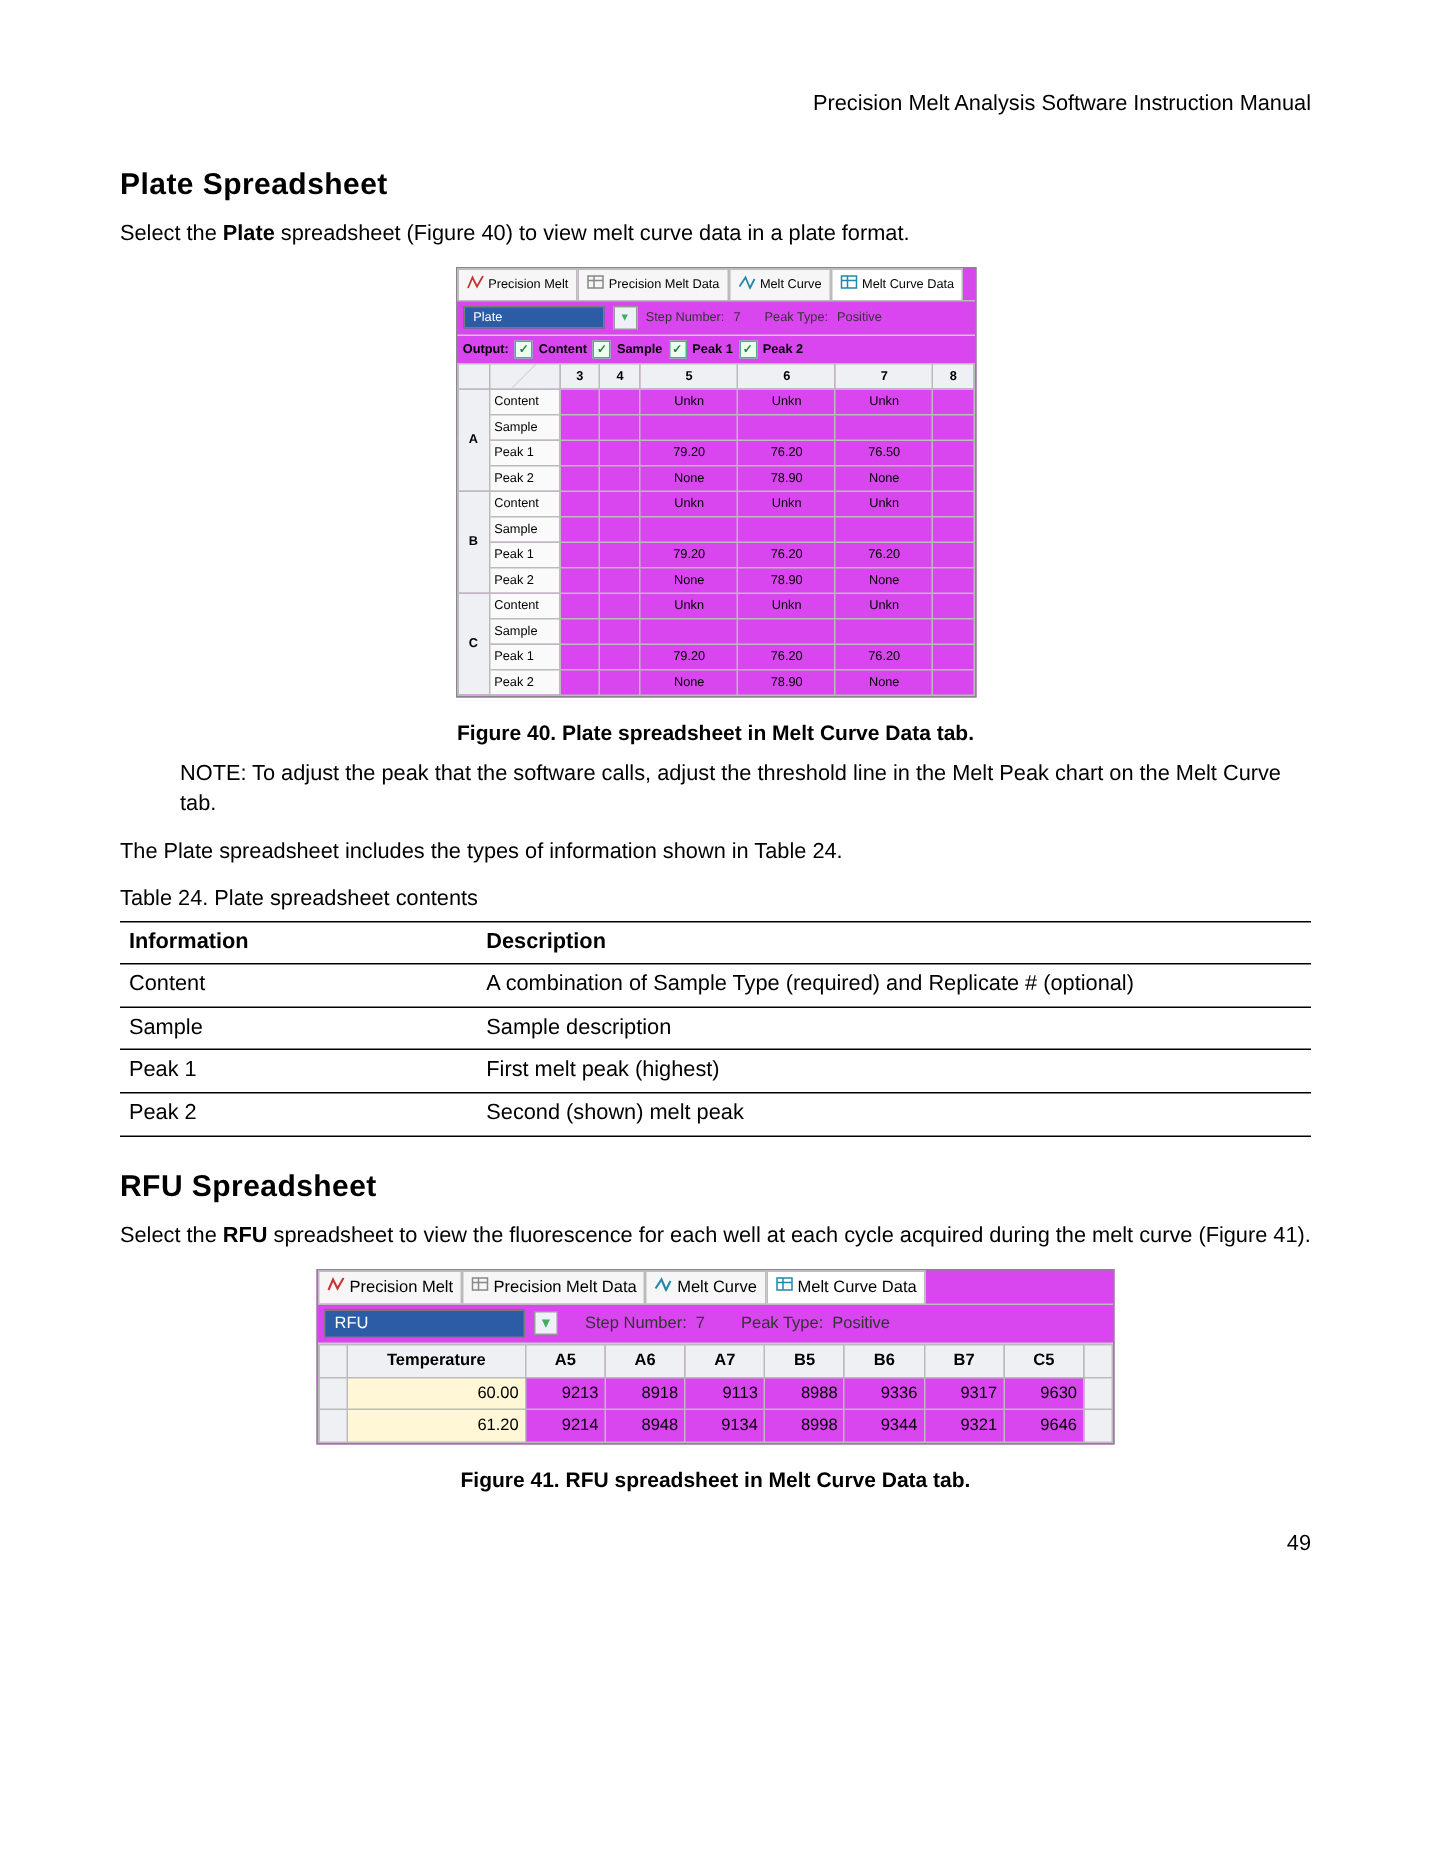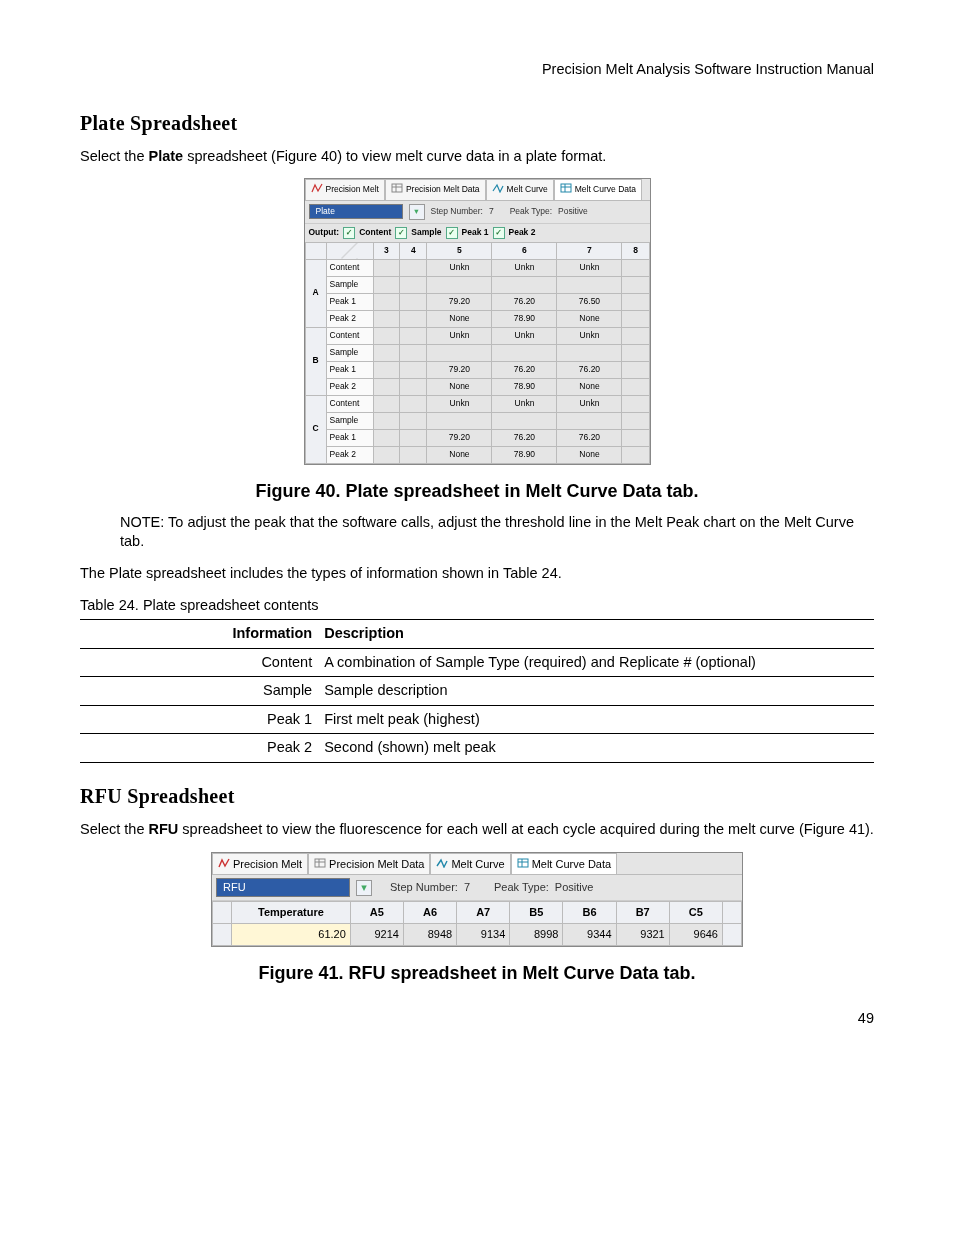--- a/index.html
+++ b/index.html
@@ -13,7 +13,7 @@
     line-height: 1.35;
   }
   .right-header { text-align: right; font-size: 14.5px; margin-bottom: 30px; }
-  h2.sect { font-family: Liberation Serif, serif; font-weight: 900; font-size: 20px; margin: 18px 0 10px 0; letter-spacing: 0.3px; }
+  h2.sect { font-family: Liberation Sans, sans-serif; font-weight: 900; font-size: 20px; margin: 18px 0 10px 0; letter-spacing: 0.3px; }
   p.body { margin: 6px 0 12px 0; }
   .fig-caption { text-align:center; font-weight:bold; font-size:18px; margin:14px 0 10px 0; }
   .note { margin: 6px 0 12px 40px; }

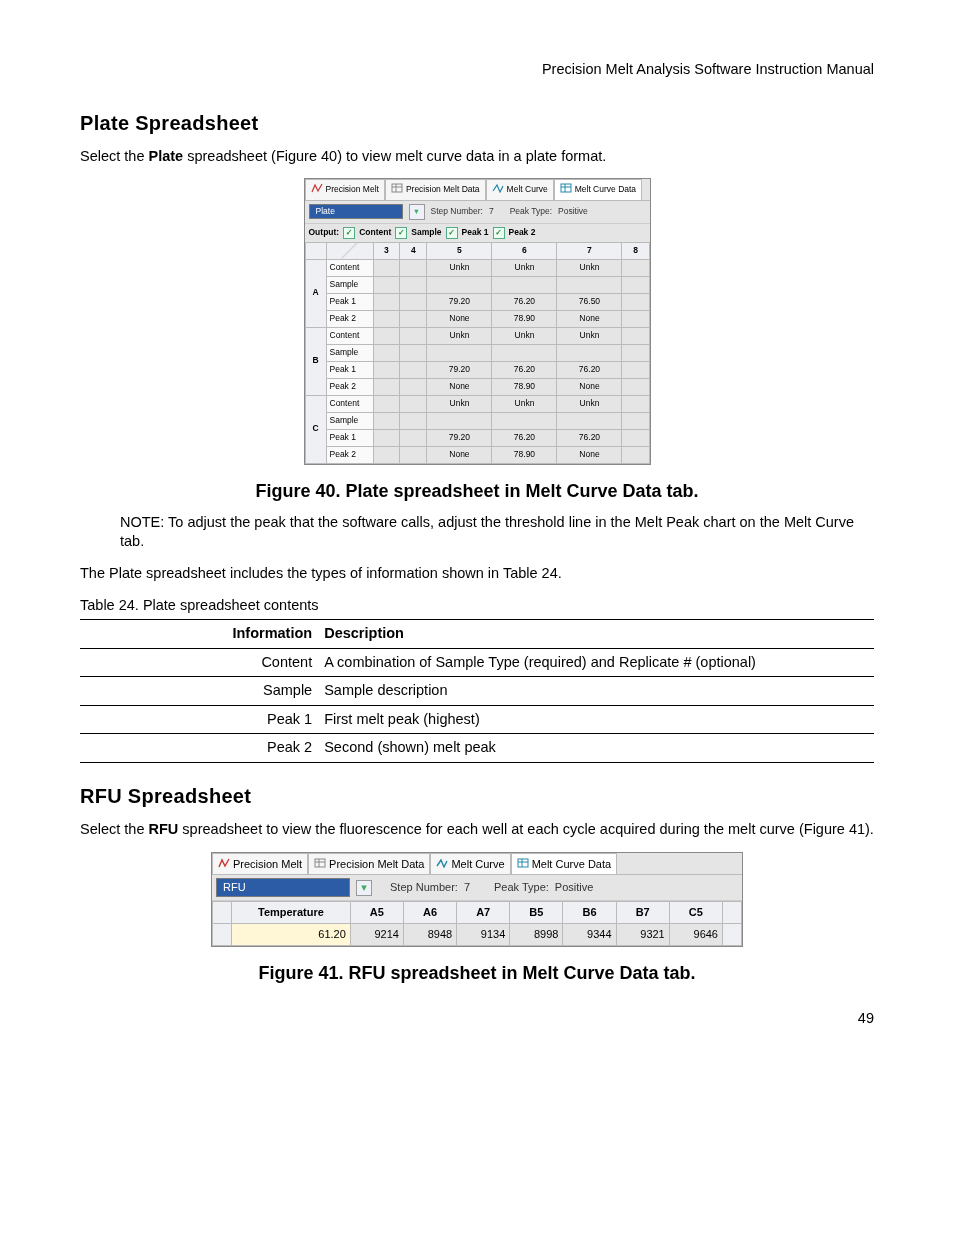--- a/index.html
+++ b/index.html
@@ -26,7 +26,7 @@
   table.info .col1 { width: 30%; text-align: right; }
 
   
-  .ss-frame { border:1px solid #888; margin: 10px auto 4px auto; background:#e5e5e5; }
+  .ss-frame { border:1px solid #888; margin: 10px auto 4px auto; background:#d946ef; }
   .ss1 { width: 345px; font-size: 8.5px; }
   .ss2 { width: 530px; font-size: 11px; }
 

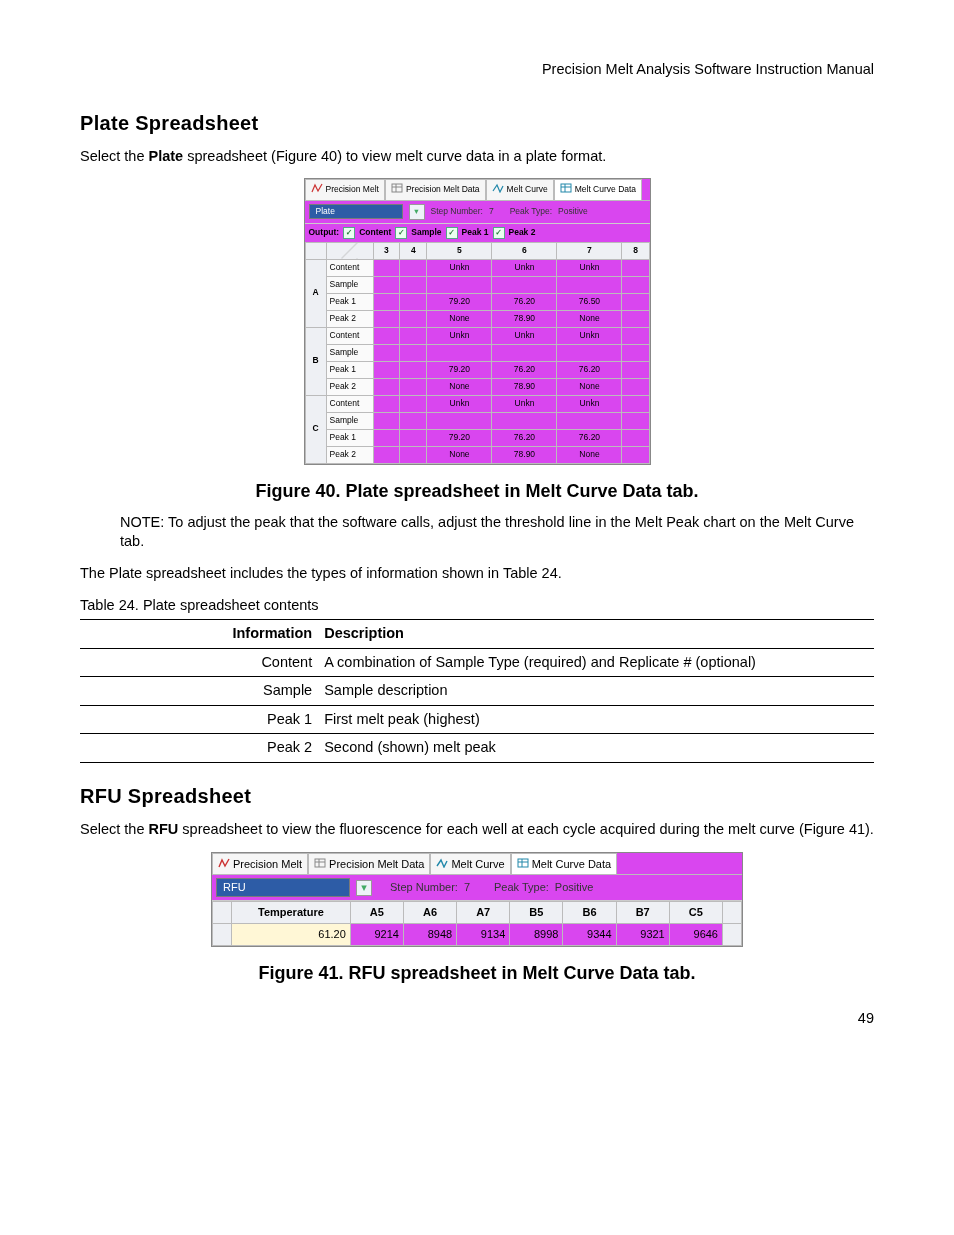--- a/index.html
+++ b/index.html
@@ -15,7 +15,7 @@
   .right-header { text-align: right; font-size: 14.5px; margin-bottom: 30px; }
   h2.sect { font-family: Liberation Sans, sans-serif; font-weight: 900; font-size: 20px; margin: 18px 0 10px 0; letter-spacing: 0.3px; }
   p.body { margin: 6px 0 12px 0; }
-  .fig-caption { text-align:center; font-weight:bold; font-size:18px; margin:14px 0 10px 0; }
+  .fig-caption { text-align:center; font-weight:bold; font-size:14px; margin:14px 0 10px 0; }
   .note { margin: 6px 0 12px 40px; }
   .tab-title { font-weight:normal; margin: 8px 0 4px 0; }
 

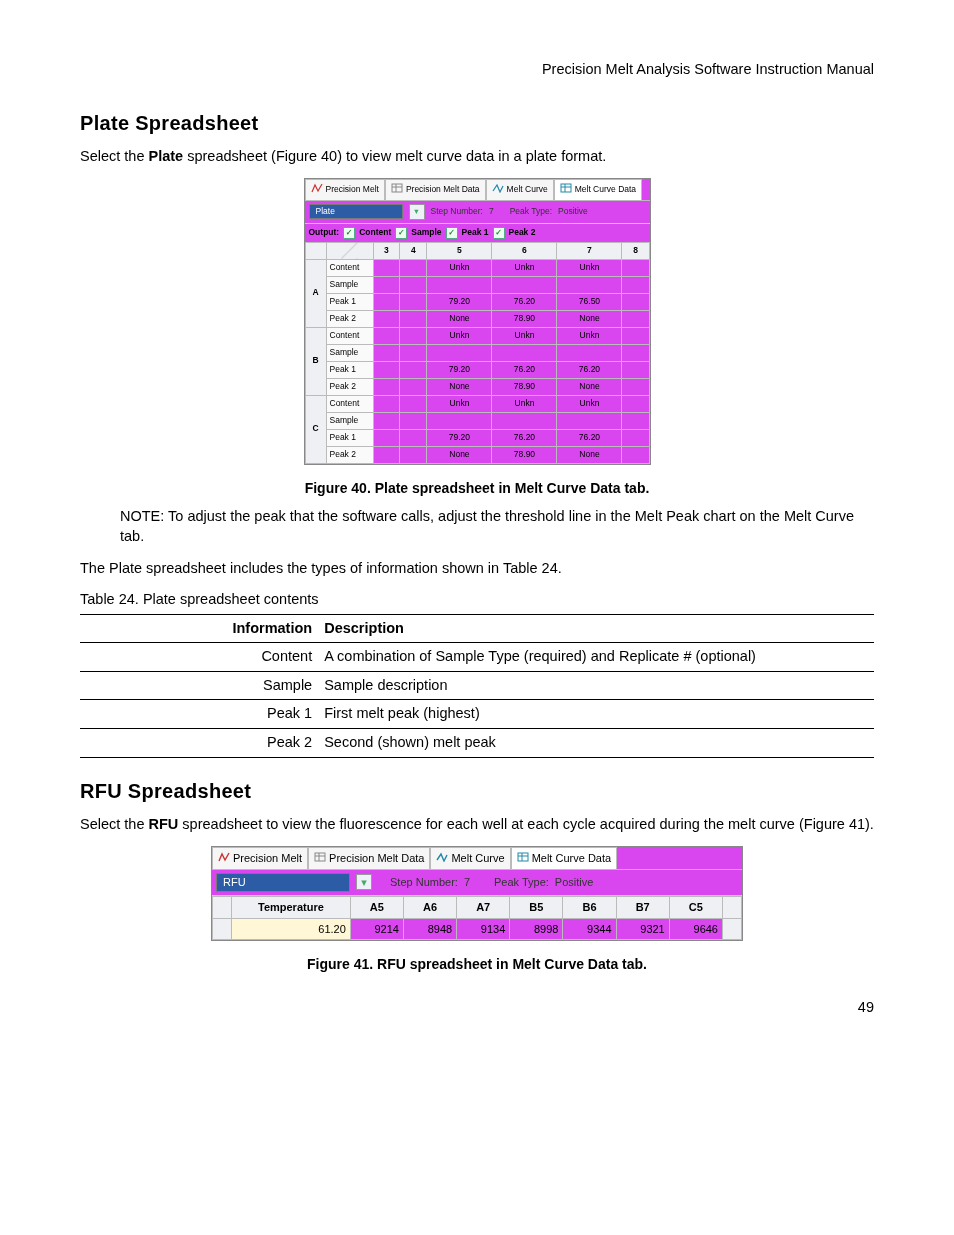--- a/index.html
+++ b/index.html
@@ -23,7 +23,7 @@
   table.info { border-collapse: collapse; width: 100%; margin-bottom: 20px; }
   table.info th, table.info td { border-top: 1px solid #000; border-bottom: 1px solid #000; padding: 4px 6px; text-align:left; font-size:14.5px; vertical-align: top; }
   table.info th { font-weight:bold; }
-  table.info .col1 { width: 30%; text-align: right; }
+  table.info .col1 { width: 30%; }
 
   
   .ss-frame { border:1px solid #888; margin: 10px auto 4px auto; background:#d946ef; }

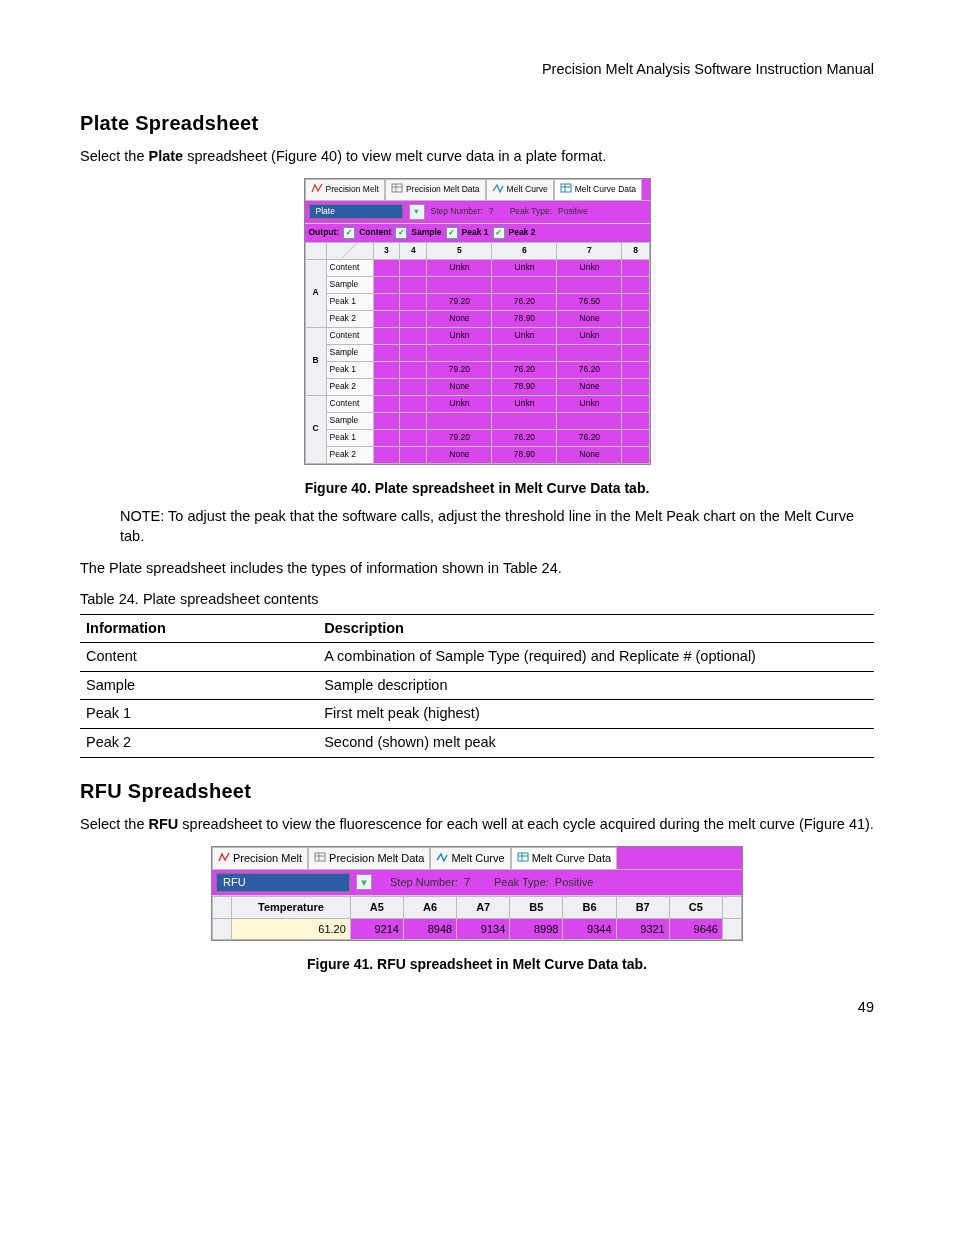--- a/index.html
+++ b/index.html
@@ -353,6 +353,18 @@
       <tbody>
         <tr>
           <td class="left-gutter"></td>
+          <td class="temp temp-hl">60.00</td>
+          <td class="">9213</td>
+          <td class="">8918</td>
+          <td class="">9113</td>
+          <td class="">8988</td>
+          <td class="">9336</td>
+          <td class="">9317</td>
+          <td class="">9630</td>
+          <td class="left-gutter"></td>
+        </tr>
+        <tr>
+          <td class="left-gutter"></td>
           <td class="temp temp-hl">61.20</td>
           <td class="">9214</td>
           <td class="">8948</td>

